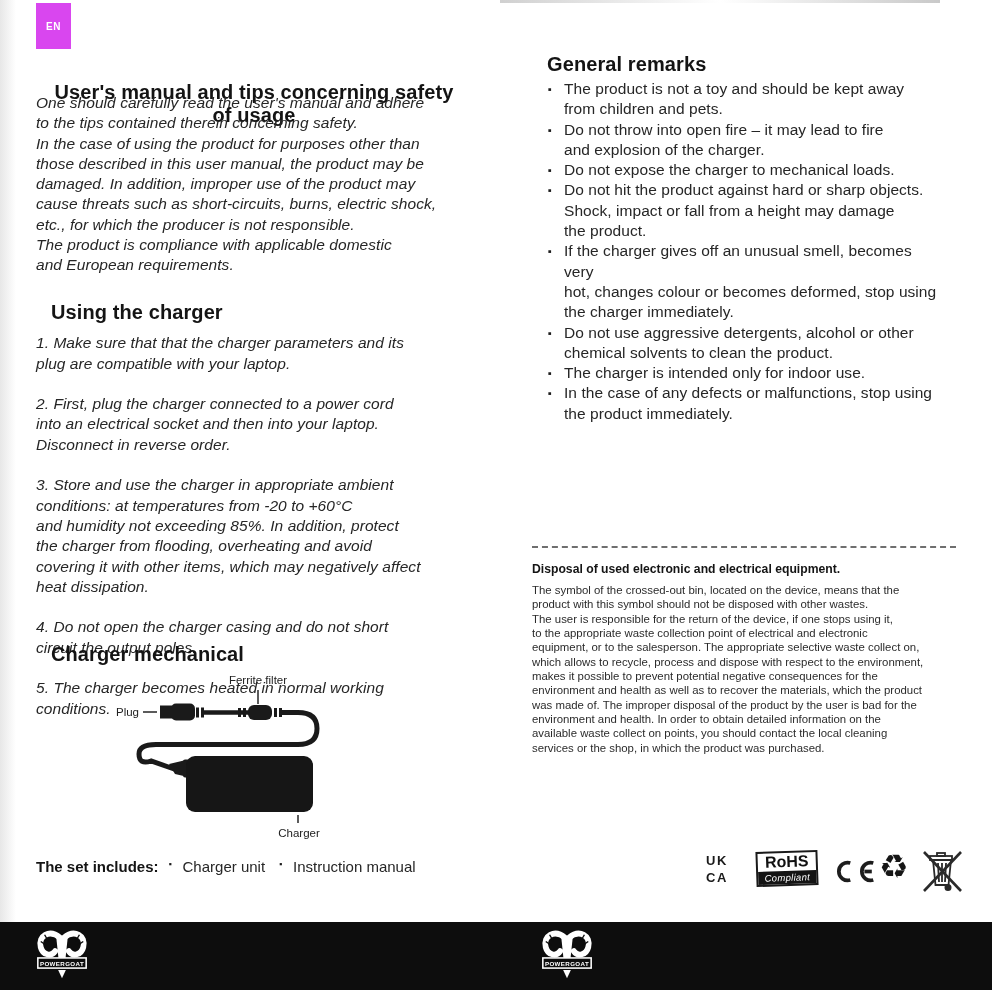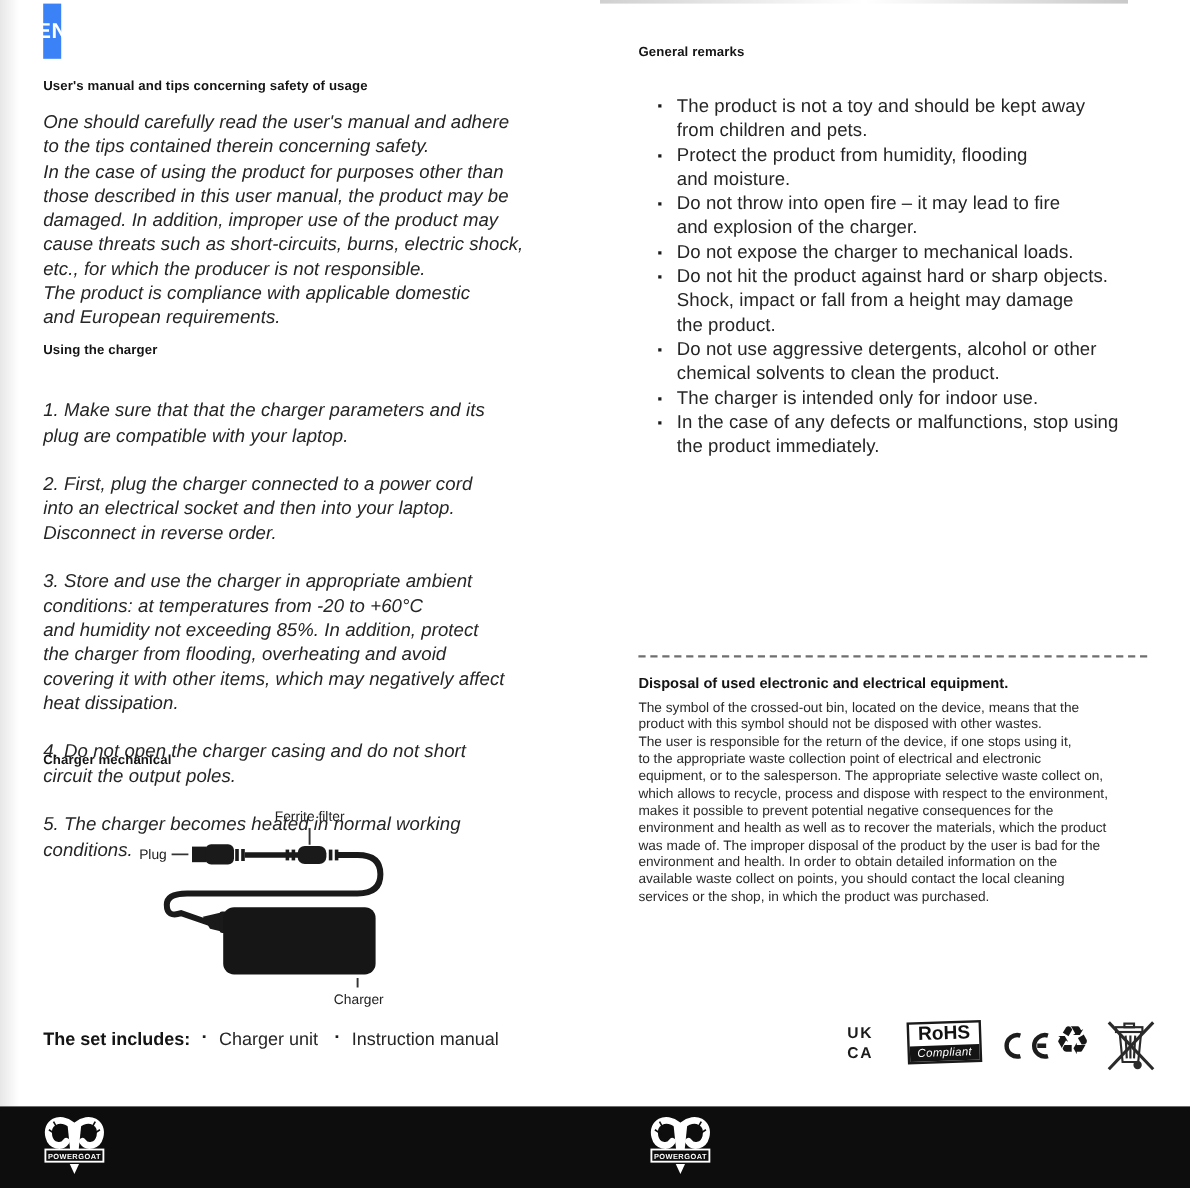--- a/index.html
+++ b/index.html
@@ -24,9 +24,9 @@
   .abs{position:absolute;left:0;}
 
   .lang-badge{
-    top:3px;width:15px;height:46px;background:#3b82f6;color:#fff;
+    top:3px;width:35px;height:46px;background:#d946ef;color:#fff;
     display:flex;align-items:center;justify-content:center;
-    font-weight:bold;font-size:18px;letter-spacing:.5px;
+    font-weight:bold;font-size:10px;letter-spacing:.5px;
   }
   h2.sec{
     margin:0;font-size:11px;font-weight:bold;color:#141414;letter-spacing:.1px;

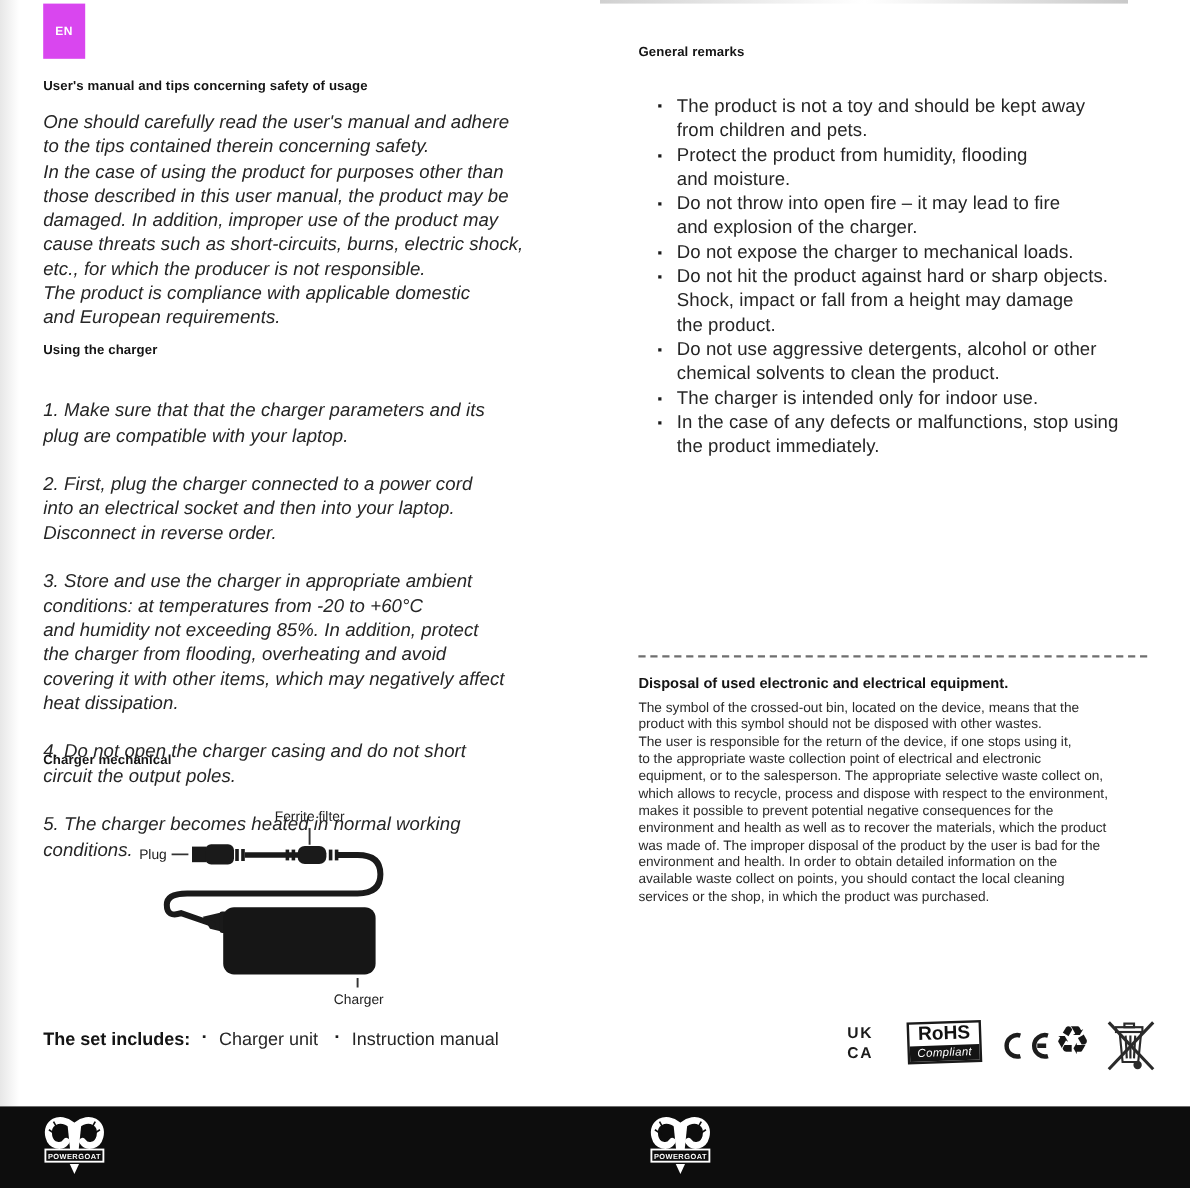--- a/index.html
+++ b/index.html
@@ -29,7 +29,7 @@
     font-weight:bold;font-size:10px;letter-spacing:.5px;
   }
   h2.sec{
-    margin:0;font-size:11px;font-weight:bold;color:#141414;letter-spacing:.1px;
+    margin:15px;font-size:20px;font-weight:bold;color:#141414;letter-spacing:.1px;text-align:center;
   }
   .bodytext{
     font-size:15.5px;line-height:20.3px;white-space:pre-line;letter-spacing:.05px;font-style:italic;

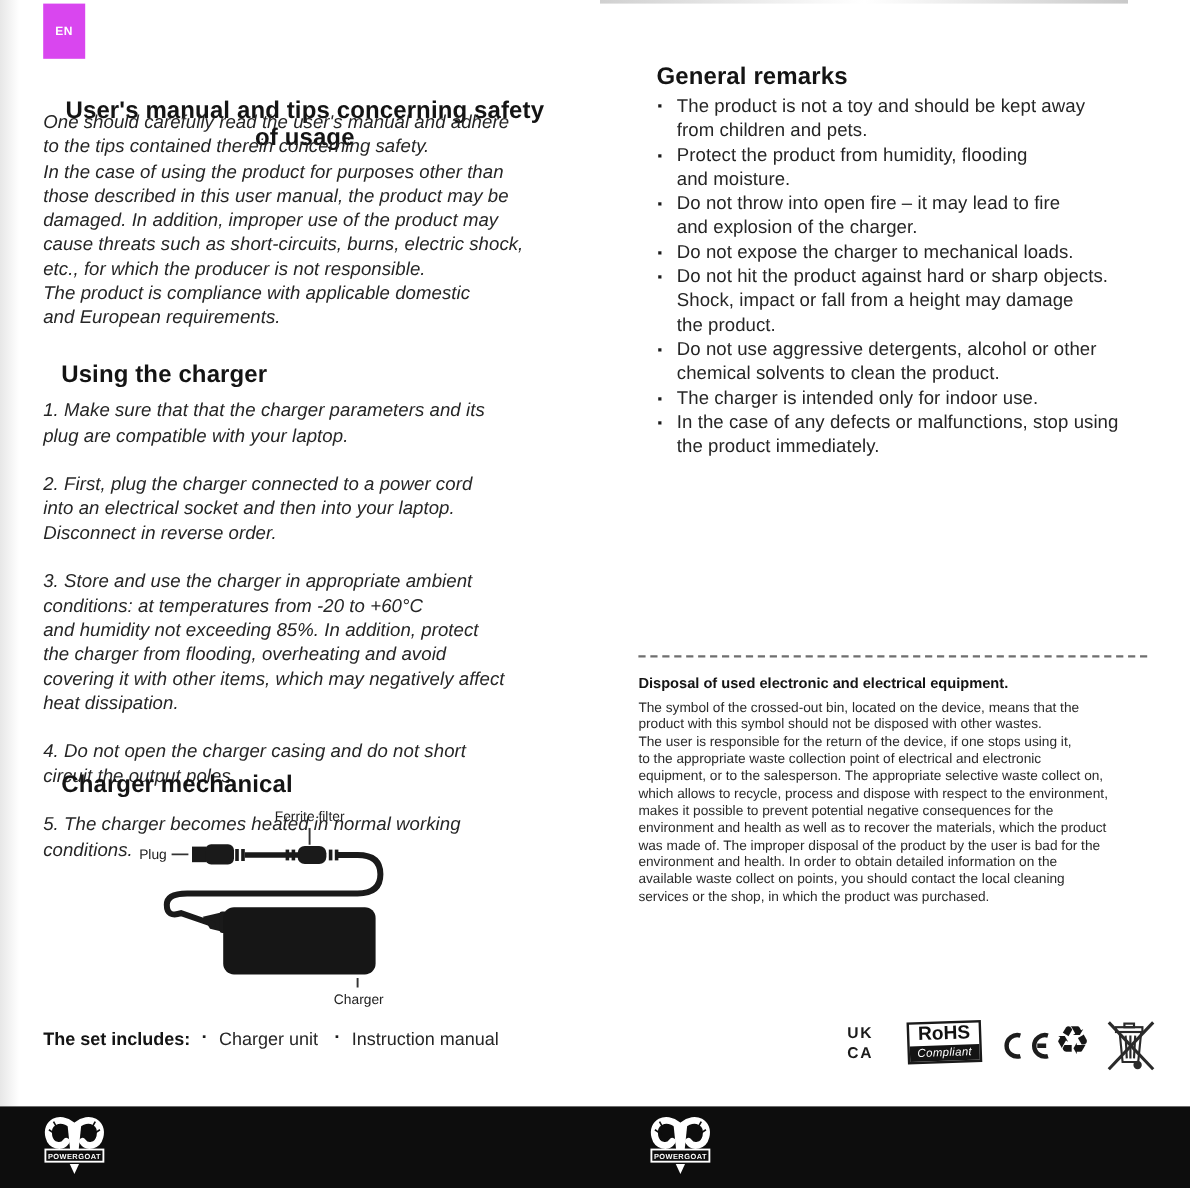--- a/index.html
+++ b/index.html
@@ -168,8 +168,6 @@
   <ul class="remarks abs" style="top:63px">
     <li>The product is not a toy and should be kept away
 from children and pets.</li>
-    <li>Protect the product from humidity, flooding
-and moisture.</li>
     <li>Do not throw into open fire – it may lead to fire
 and explosion of the charger.</li>
     <li>Do not expose the charger to mechanical loads.</li>

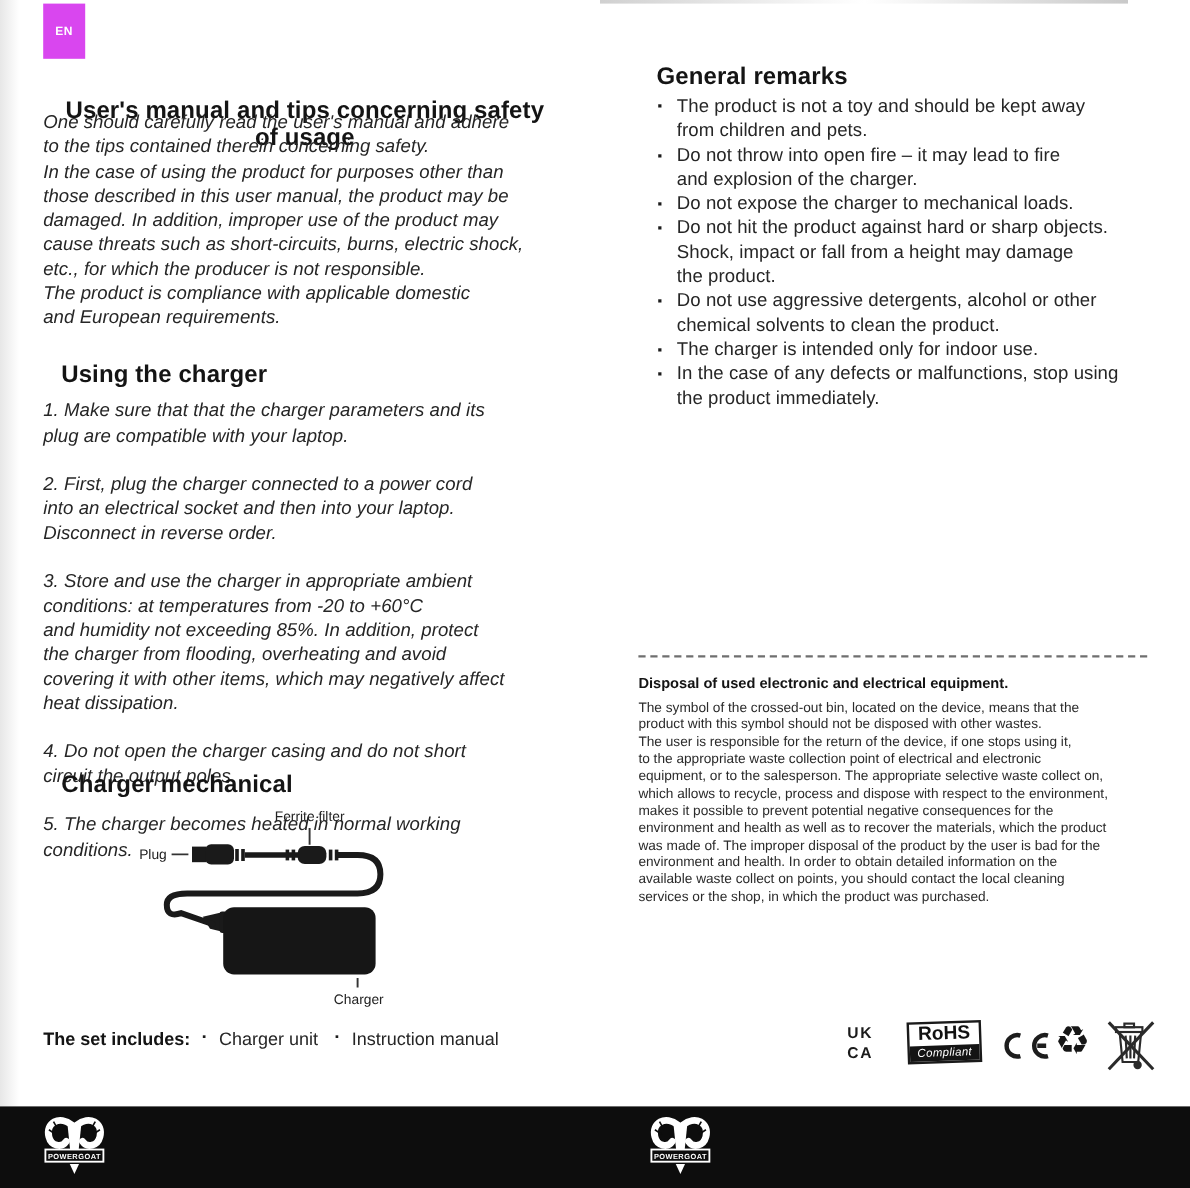--- a/index.html
+++ b/index.html
@@ -174,6 +174,9 @@
     <li>Do not hit the product against hard or sharp objects.
 Shock, impact or fall from a height may damage
 the product.</li>
+    <li>If the charger gives off an unusual smell, becomes very
+hot, changes colour or becomes deformed, stop using
+the charger immediately.</li>
     <li>Do not use aggressive detergents, alcohol or other
 chemical solvents to clean the product.</li>
     <li>The charger is intended only for indoor use.</li>

